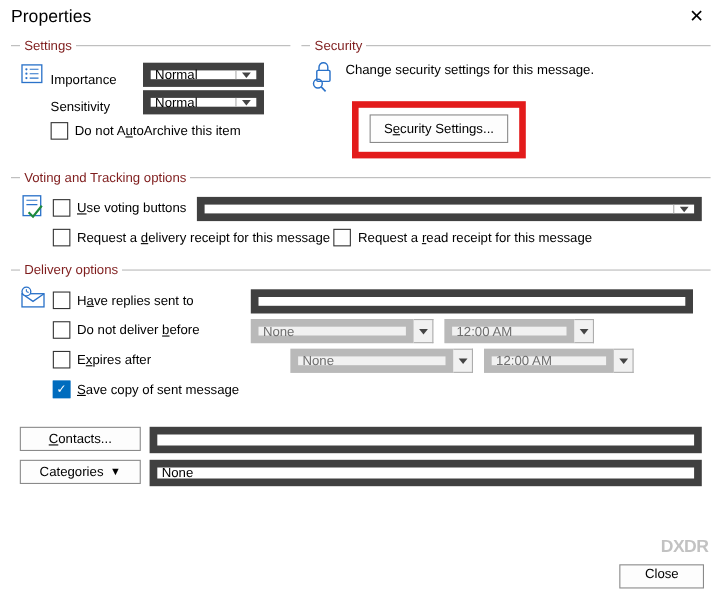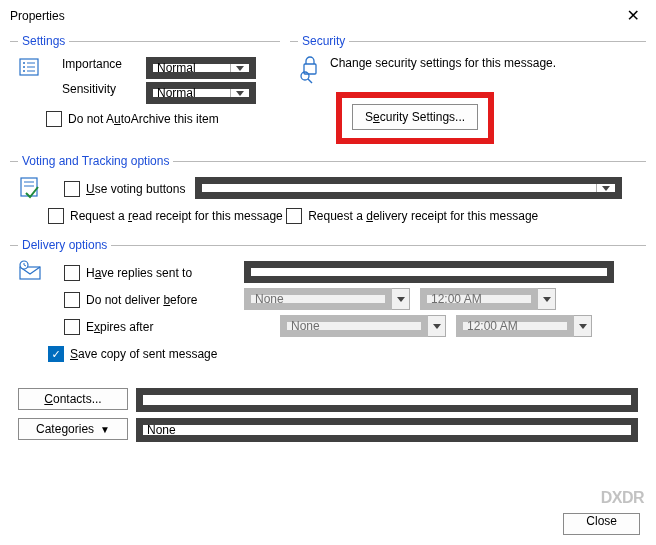--- a/index.html
+++ b/index.html
@@ -5,7 +5,7 @@
   html,body{margin:0;padding:0;font-family:'Segoe UI',Tahoma,sans-serif;font-size:12px;color:#000;background:#fff}
   .dialog{width:656px;height:545px;background:#fff;position:relative;box-sizing:border-box}
   .titlebar{display:flex;align-items:center;justify-content:space-between;padding:6px 10px 6px 10px;}
-  .titlebar .title{font-size:12px;}
+  .titlebar .title{font-size:16px;}
   .close-x{font-size:16px;line-height:16px;padding:2px 6px;cursor:pointer;font-family:Arial,sans-serif}
   .body{padding:2px 10px 0 10px}
   fieldset{border:none;border-top:1px solid #b9b9b9;margin:0 0 6px 0;padding:6px 8px 4px 8px;position:relative}

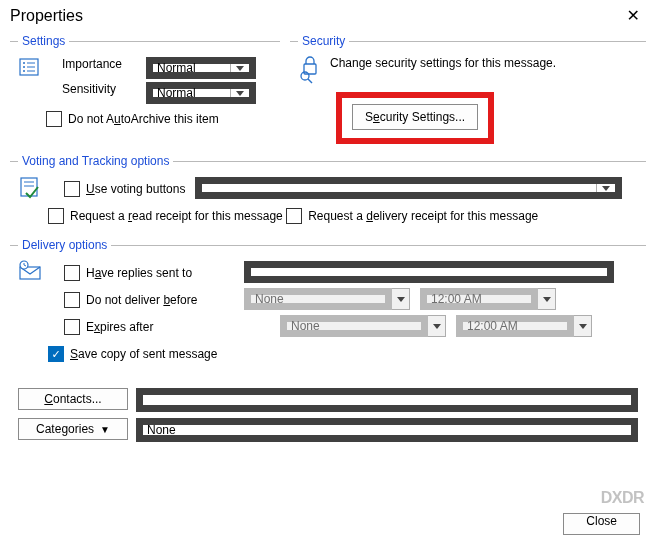--- a/index.html
+++ b/index.html
@@ -9,7 +9,7 @@
   .close-x{font-size:16px;line-height:16px;padding:2px 6px;cursor:pointer;font-family:Arial,sans-serif}
   .body{padding:2px 10px 0 10px}
   fieldset{border:none;border-top:1px solid #b9b9b9;margin:0 0 6px 0;padding:6px 8px 4px 8px;position:relative}
-  legend{padding:0 4px;color:#1d4ed8;font-size:12px}
+  legend{padding:0 4px;color:#7f1d1d;font-size:12px}
   .top-row{display:flex;gap:10px}
   .settings-fs{flex:0 0 238px}
   .security-fs{flex:1 1 auto}

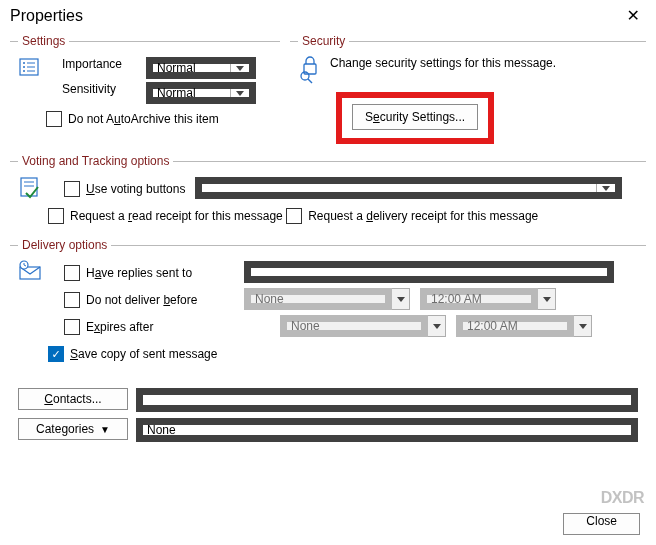--- a/index.html
+++ b/index.html
@@ -13,7 +13,7 @@
   .top-row{display:flex;gap:10px}
   .settings-fs{flex:0 0 238px}
   .security-fs{flex:1 1 auto}
-  .row{display:flex;align-items:flex-start;margin:3px 16px}
+  .row{display:flex;align-items:flex-end;margin:3px 0}
   .label{width:84px;color:#000}
   .select, .input, .combo{border:7px solid #404040;background:#fff;height:22px;box-sizing:border-box;font:inherit;display:flex;align-items:center;padding:0 4px;position:relative}
   .select{width:110px}

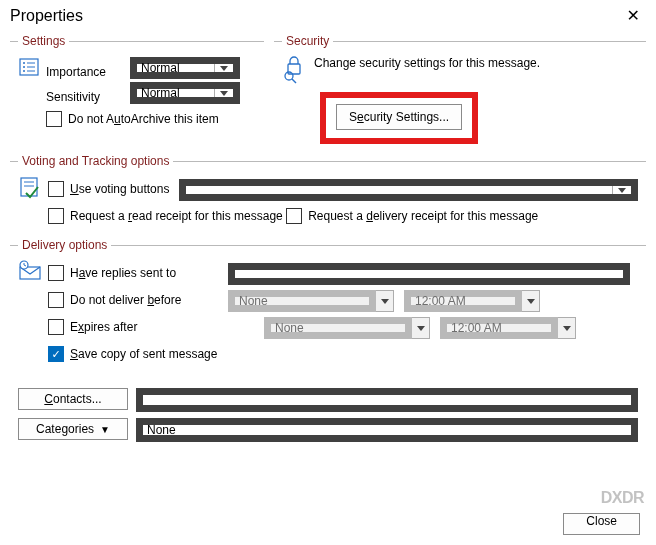--- a/index.html
+++ b/index.html
@@ -145,11 +145,11 @@
           </div>
           <label class="chk">
             <span class="box"></span>
-            <span class="text">Request a <span class="ul">r</span>ead receipt for this message</span>
+            <span class="text">Request a <span class="ul">d</span>elivery receipt for this message</span>
           </label>
           <label class="chk">
             <span class="box"></span>
-            <span class="text">Request a <span class="ul">d</span>elivery receipt for this message</span>
+            <span class="text">Request a <span class="ul">r</span>ead receipt for this message</span>
           </label>
         </div>
       </div>

